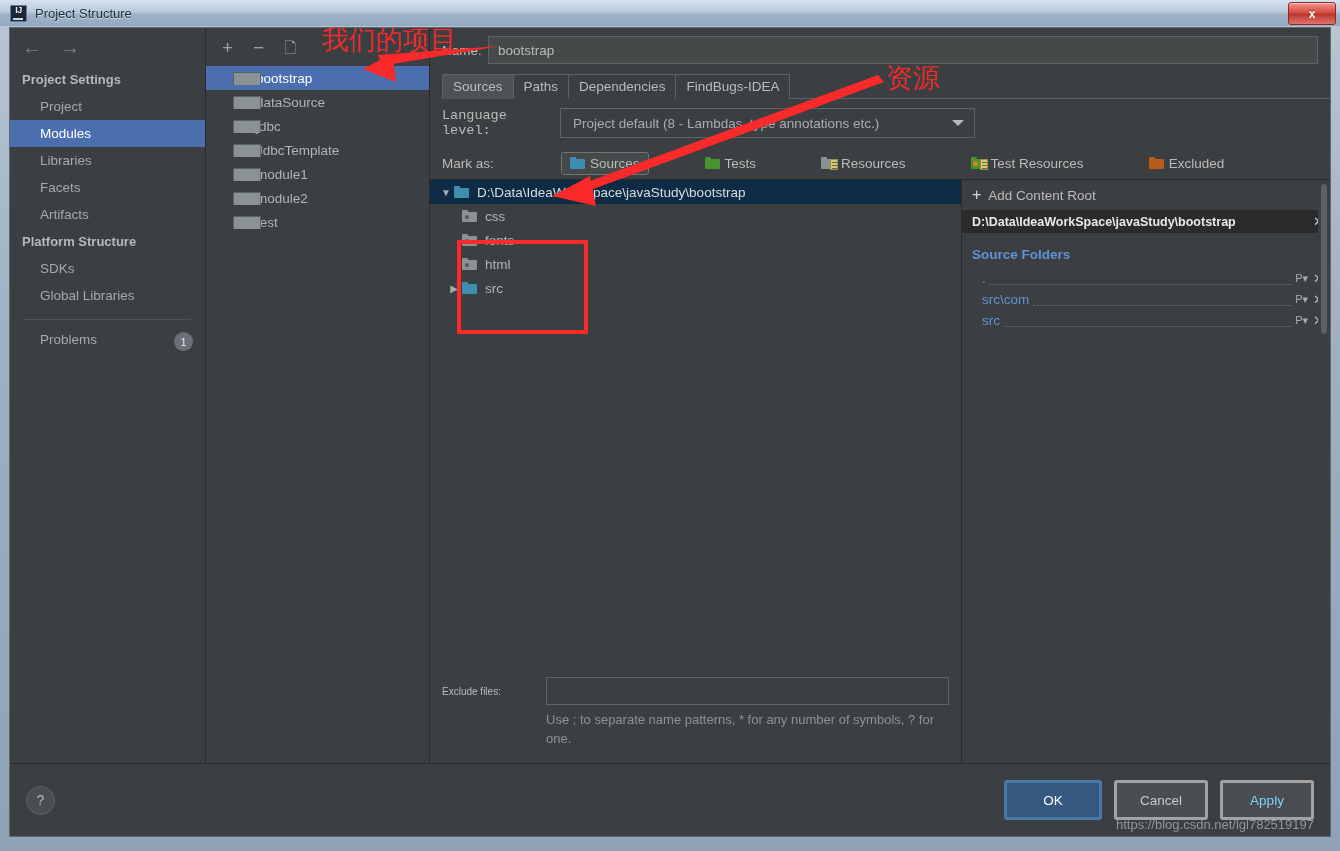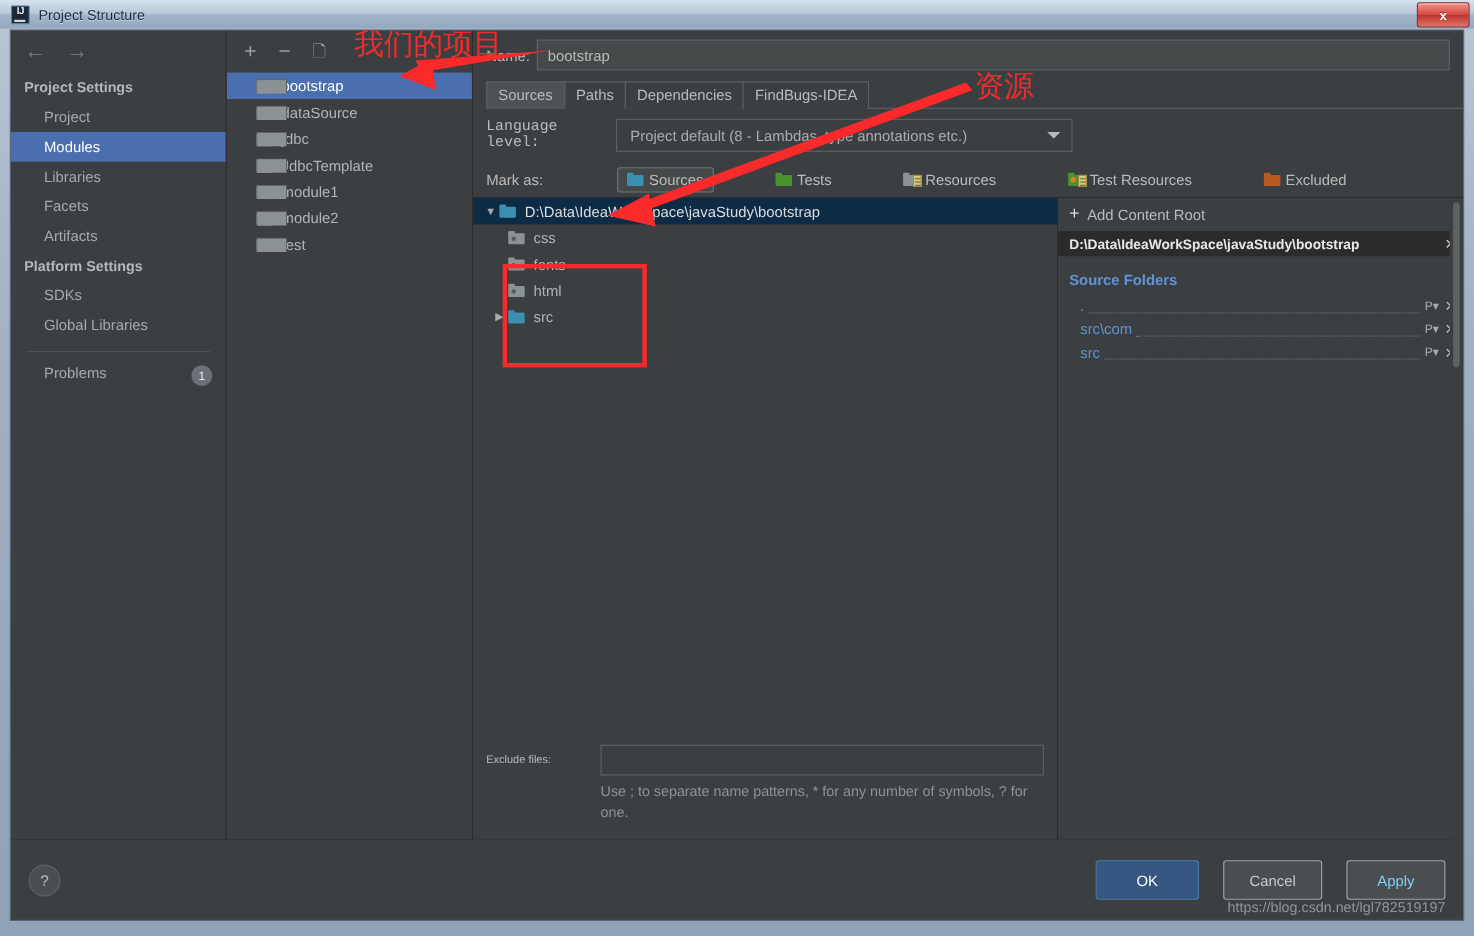--- a/index.html
+++ b/index.html
@@ -260,7 +260,7 @@
         <div class="nav-item">Libraries</div>
         <div class="nav-item">Facets</div>
         <div class="nav-item">Artifacts</div>
-        <div class="nav-group">Platform Settings</div>
+        <div class="nav-group">Platform Structure</div>
         <div class="nav-item">SDKs</div>
         <div class="nav-item">Global Libraries</div>
         <div class="nav-sep"></div>

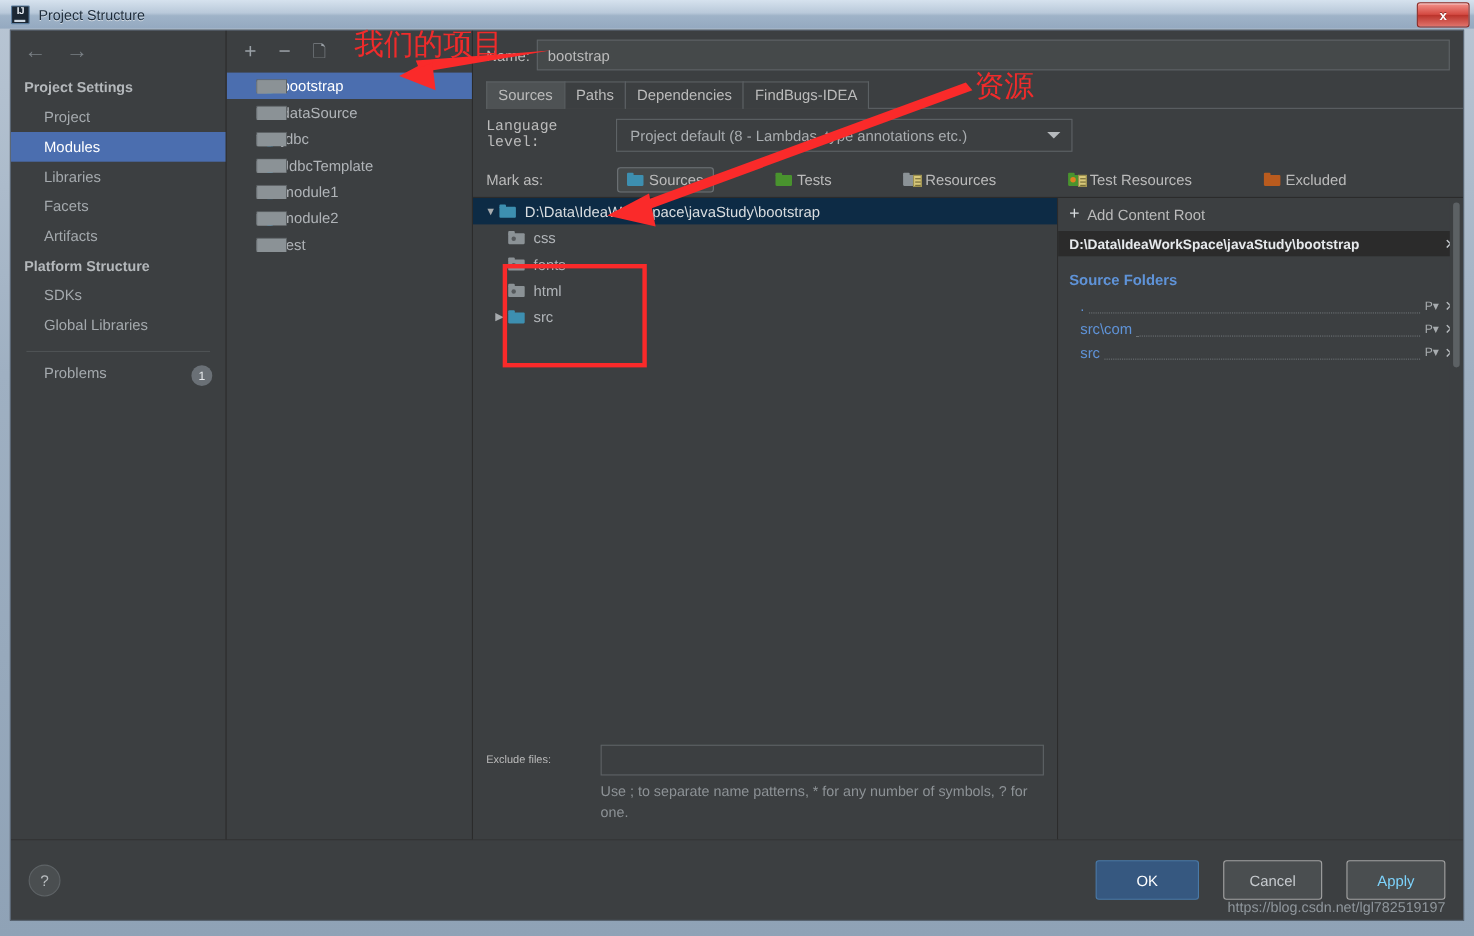--- a/index.html
+++ b/index.html
@@ -216,8 +216,8 @@
   .spacer{flex:1;}
   .btn{
     min-width:88px;height:34px;display:flex;align-items:center;justify-content:center;
-    font-size:13.5px;color:#c6cace;background:#4a4e50;border:1px solid #a3a3a3;border-radius:3px;
-    margin-left:22px;
+    font-size:13.5px;color:#c6cace;background:#4a4e50;border:3px solid #a3a3a3;border-radius:3px;
+    margin-left:12px;
   }
   .btn.primary{background:#365880;border-color:#4a7aa8;color:#ffffff;min-width:92px;}
   .btn.disabled{color:#7dd3fc;}

